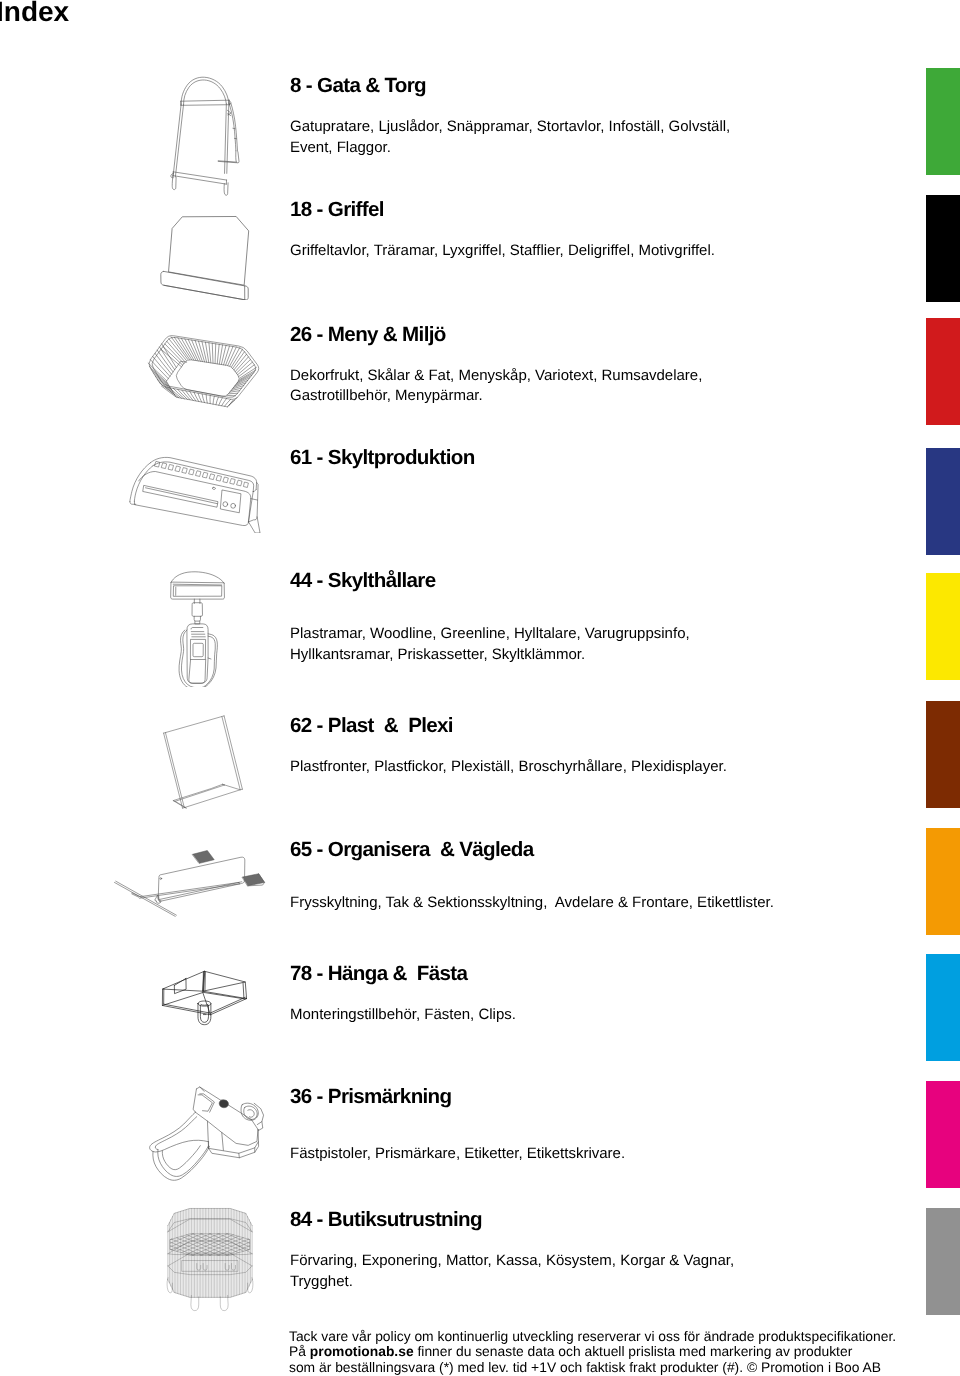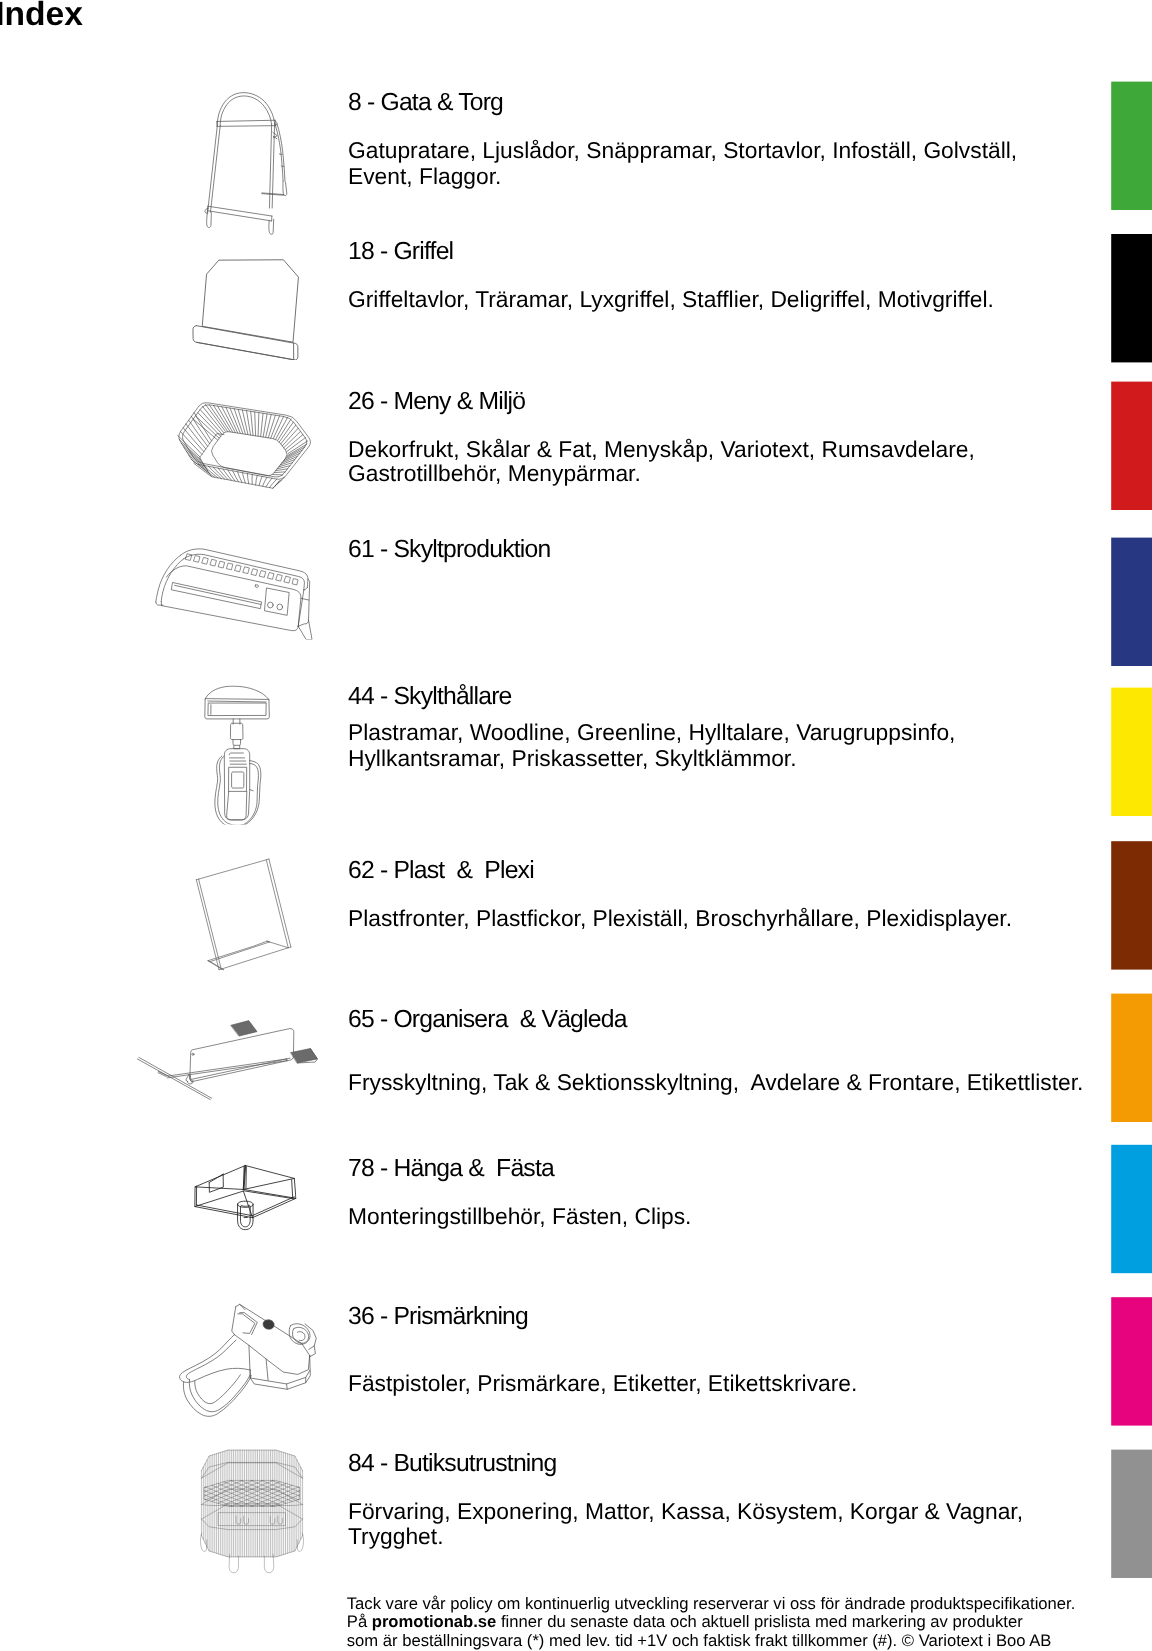--- a/index.html
+++ b/index.html
@@ -9,7 +9,7 @@
   .page-title{position:absolute;left:-4px;top:-3px;font-size:28px;font-weight:bold;letter-spacing:0px;color:#000;line-height:30px;}
   .colorbar{position:absolute;right:0;width:34px;height:107px;}
   .sec{position:absolute;}
-  .sec h2{margin:0;white-space:pre-wrap;font-size:20.6px;font-weight:normal;letter-spacing:-0.67px;color:#000;line-height:20px;position:relative;top:1px;}
+  .sec h2{margin:0;white-space:pre-wrap;font-size:20.6px;font-weight:bold;letter-spacing:-0.67px;color:#000;line-height:20px;position:relative;top:1px;}
   .sec p{margin:0;font-size:19px;font-weight:normal;color:#000;line-height:20.5px;white-space:pre-wrap;}
   .illus{position:absolute;}
   .footer{position:absolute;font-size:13.85px;line-height:15.7px;color:#000;}

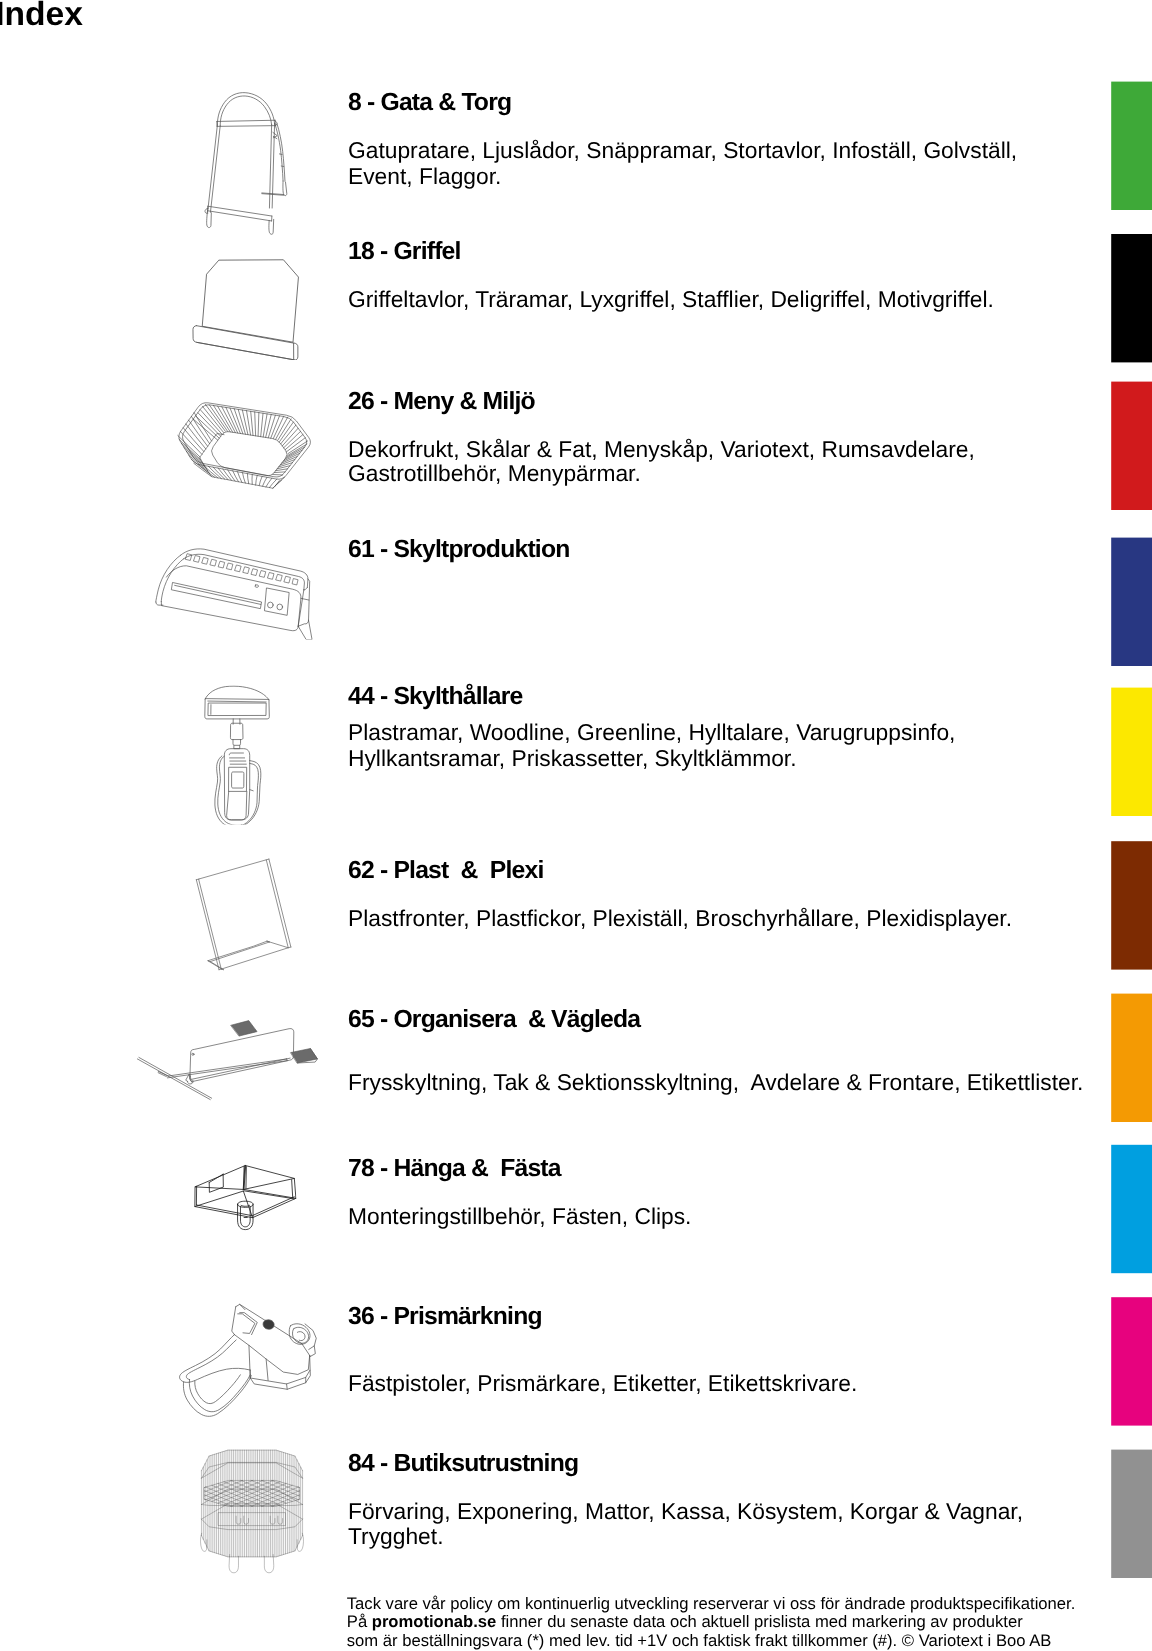--- a/index.html
+++ b/index.html
@@ -10,7 +10,7 @@
   .colorbar{position:absolute;right:0;width:34px;height:107px;}
   .sec{position:absolute;}
   .sec h2{margin:0;white-space:pre-wrap;font-size:20.6px;font-weight:bold;letter-spacing:-0.67px;color:#000;line-height:20px;position:relative;top:1px;}
-  .sec p{margin:0;font-size:19px;font-weight:normal;color:#000;line-height:20.5px;white-space:pre-wrap;}
+  .sec p{margin:0;font-size:15px;font-weight:normal;color:#000;line-height:20.5px;white-space:pre-wrap;}
   .illus{position:absolute;}
   .footer{position:absolute;font-size:13.85px;line-height:15.7px;color:#000;}
   .footer b{font-weight:bold;}

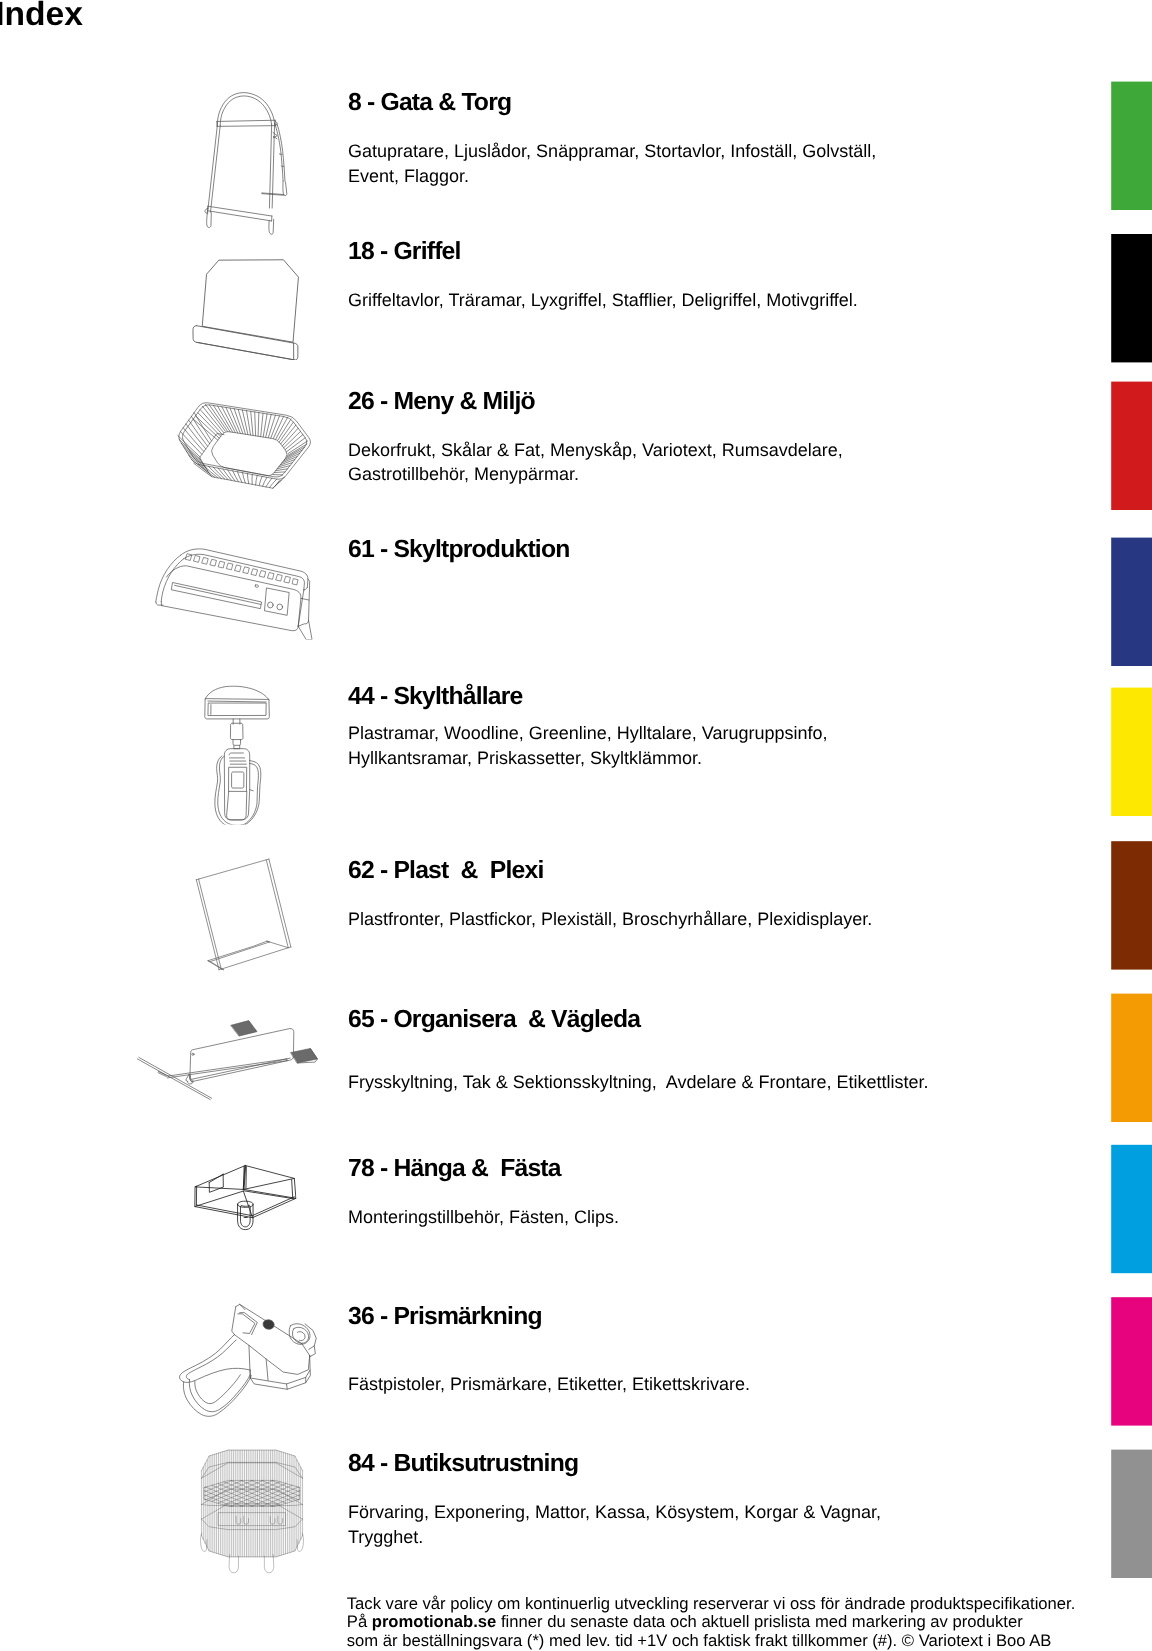--- a/index.html
+++ b/index.html
@@ -482,7 +482,7 @@
   </div>
   <div class="sec" style="left:290px;top:570.2px;width:620px">
     <h2>44 - Skylthållare</h2>
-    <p style="margin-top:12px">Plastramar, Woodline, Greenline, Hylltalare, Varugruppsinfo,
+    <p style="margin-top:34px">Plastramar, Woodline, Greenline, Hylltalare, Varugruppsinfo,
 Hyllkantsramar, Priskassetter, Skyltklämmor.</p>
   </div>
   <div class="sec" style="left:290px;top:715.0px;width:620px">

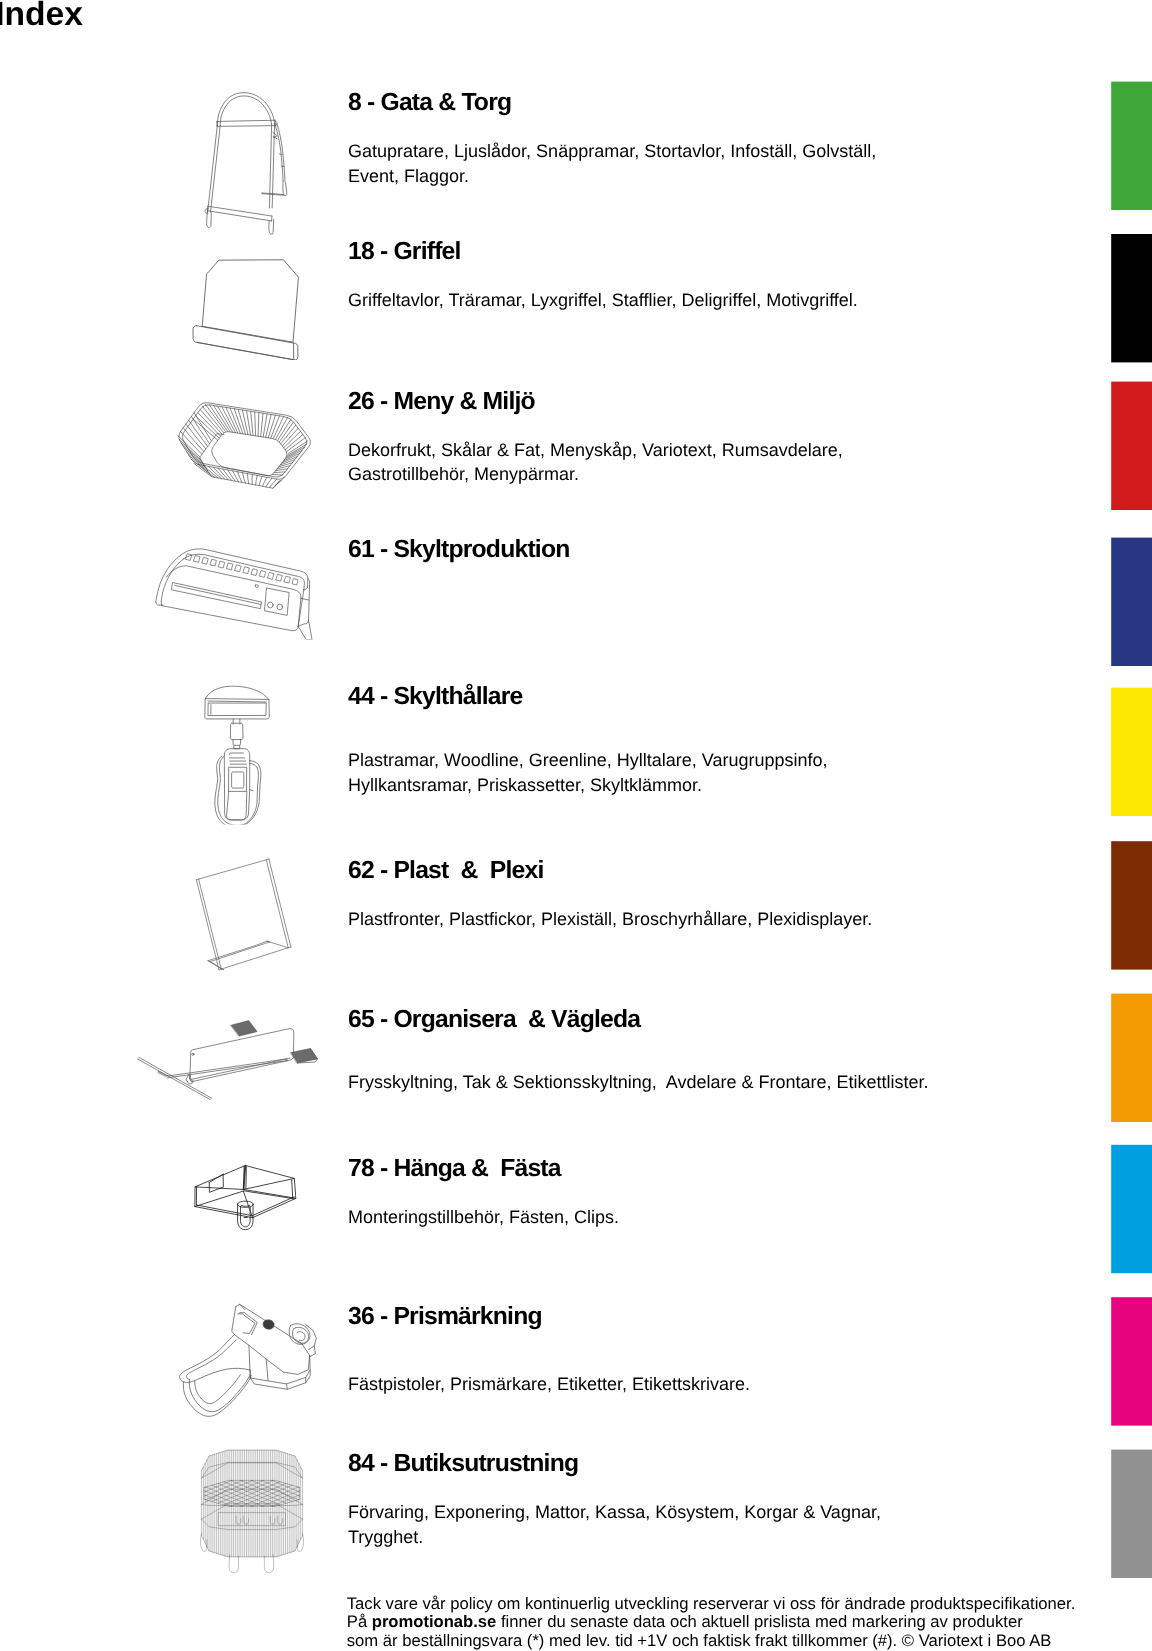--- a/index.html
+++ b/index.html
@@ -510,7 +510,7 @@
   <div class="footer" style="left:289px;top:1328.6px;width:660px">
     <div>Tack vare vår policy om kontinuerlig utveckling reserverar vi oss för ändrade produktspecifikationer.</div>
     <div><span>På </span><b>promotionab.se</b><span> finner du senaste data och aktuell prislista med markering av produkter</span></div>
-    <div>som är beställningsvara (*) med lev. tid +1V och faktisk frakt tillkommer (#).  © Variotext i Boo AB</div>
+    <div>som är beställningsvara (*) med lev. tid +1V och faktisk frakt produkter (#).  © Promotion i Boo AB</div>
   </div>
 </div>
 

